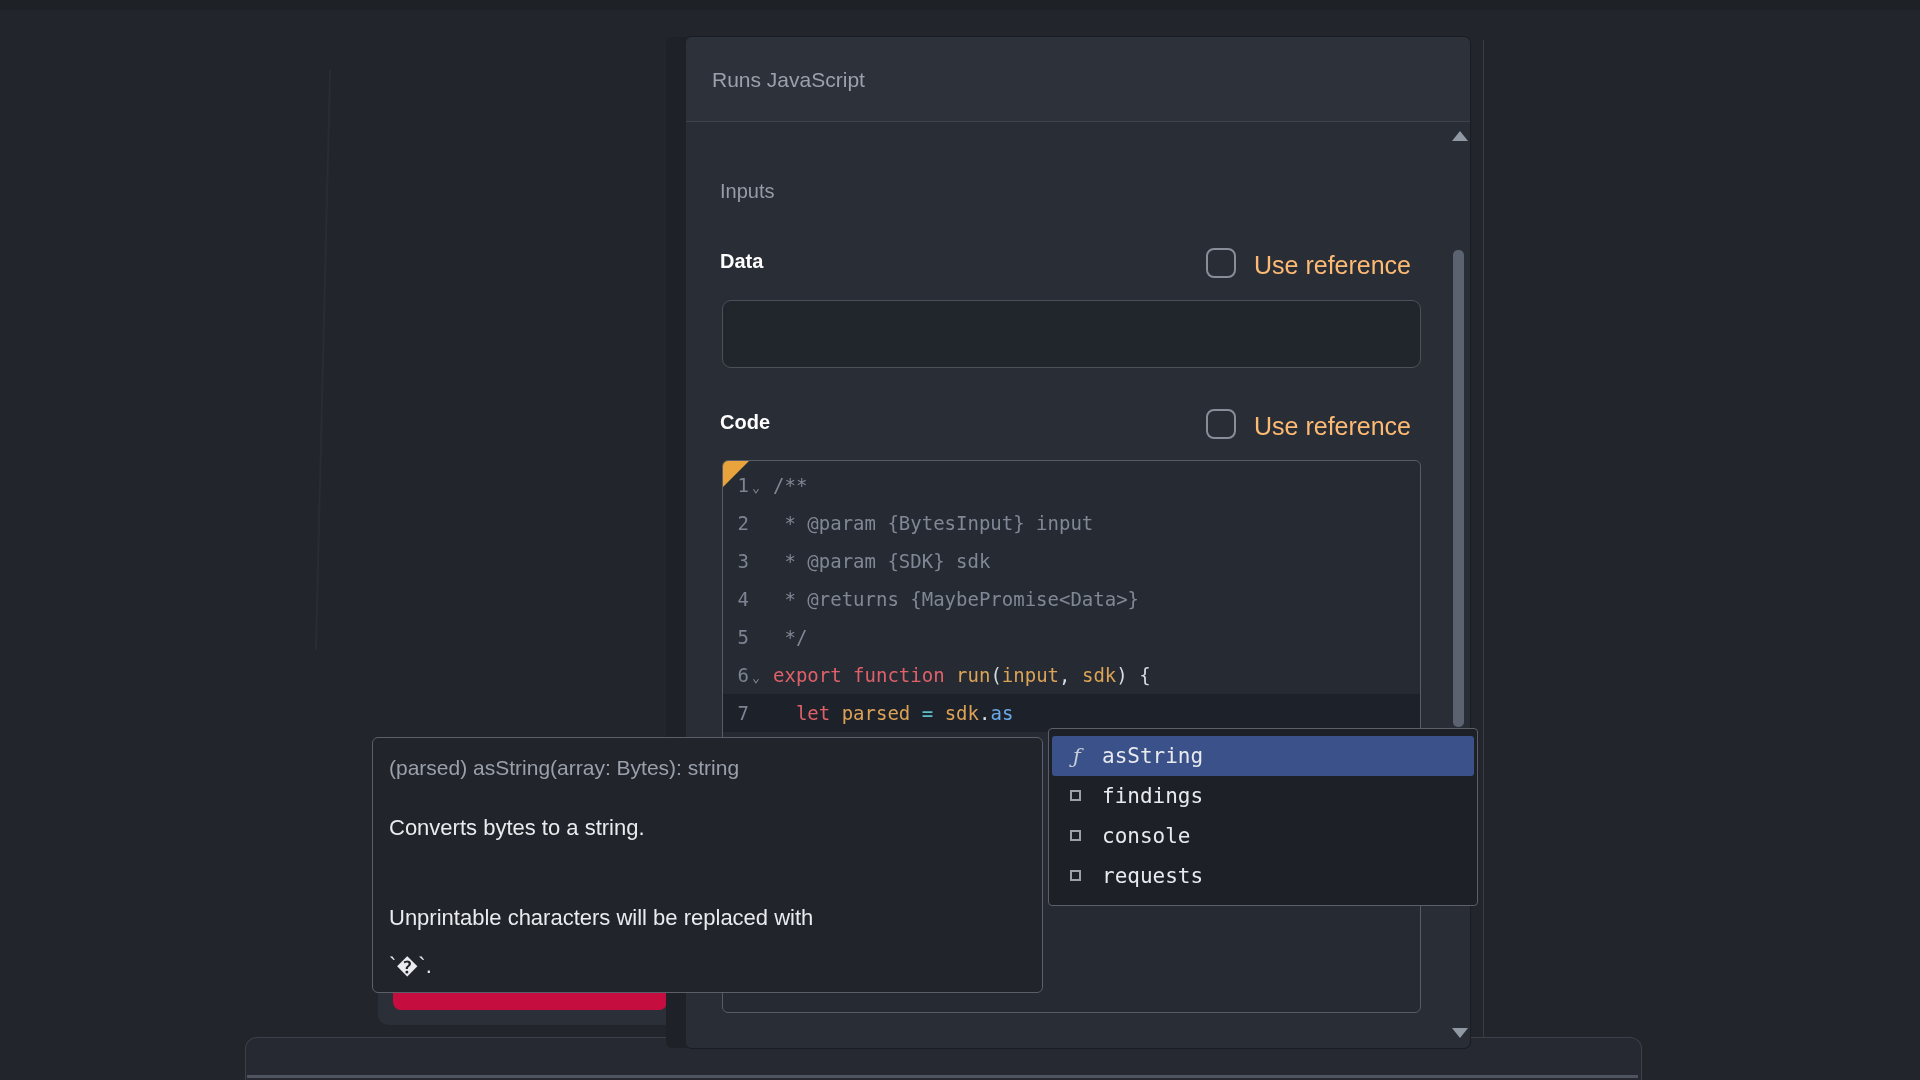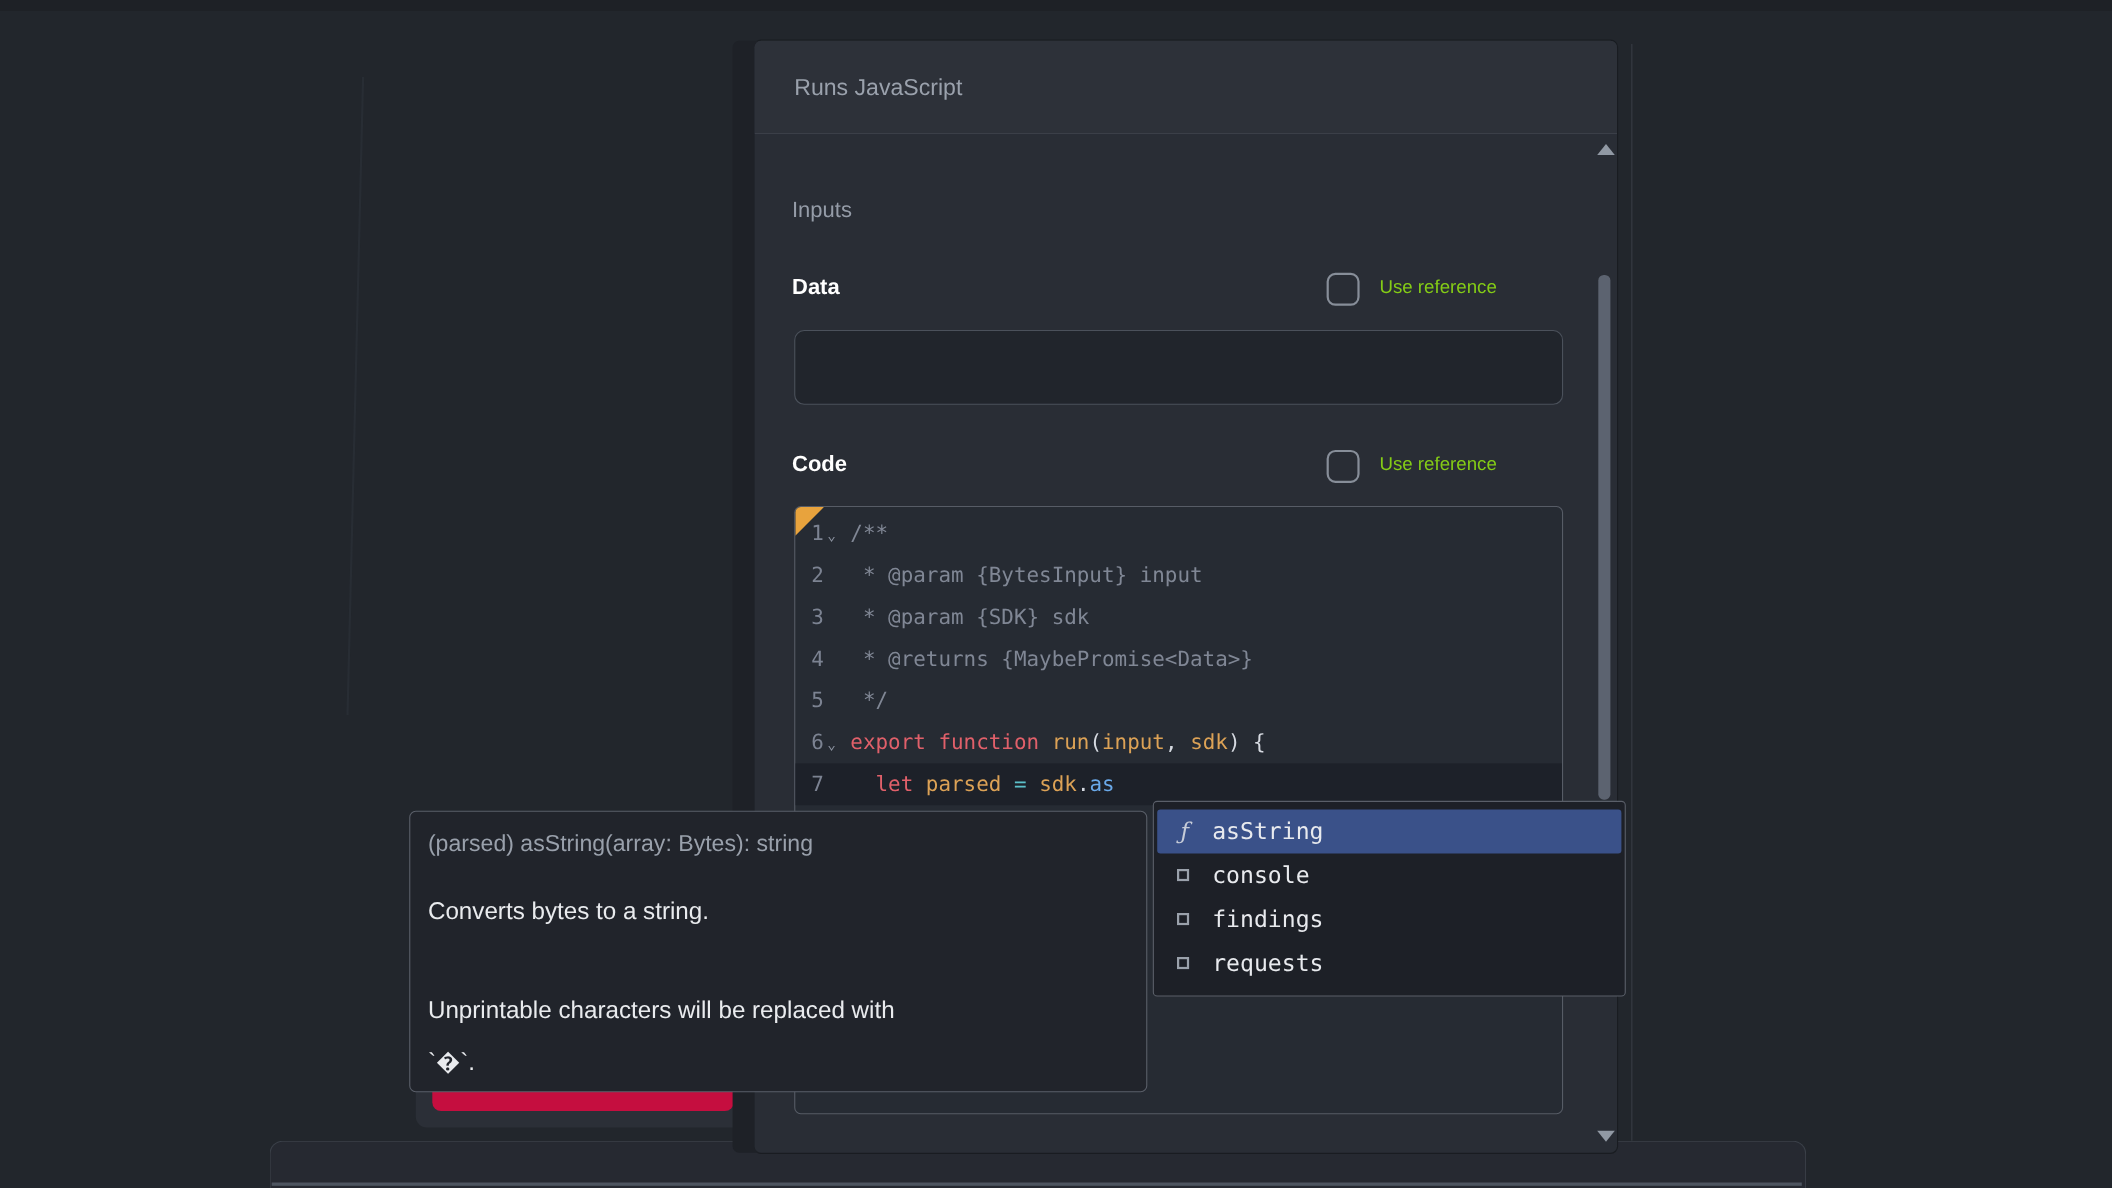--- a/index.html
+++ b/index.html
@@ -42,7 +42,7 @@
     background:#2d3139;border-bottom:1px solid #3d424b;border-radius:6px 6px 0 0;
     box-sizing:border-box;
   }
-  .panel-title{position:absolute;left:36px;top:0;line-height:85px;font-size:21px;color:#9aa1ac;}
+  .panel-title{position:absolute;left:26px;top:0;line-height:85px;font-size:21px;color:#9aa1ac;}
   .section-label{left:34px;top:143px;font-size:20px;color:#959ca8;}
   .field-label{font-size:20px;font-weight:700;color:#ffffff;}
   .checkbox{

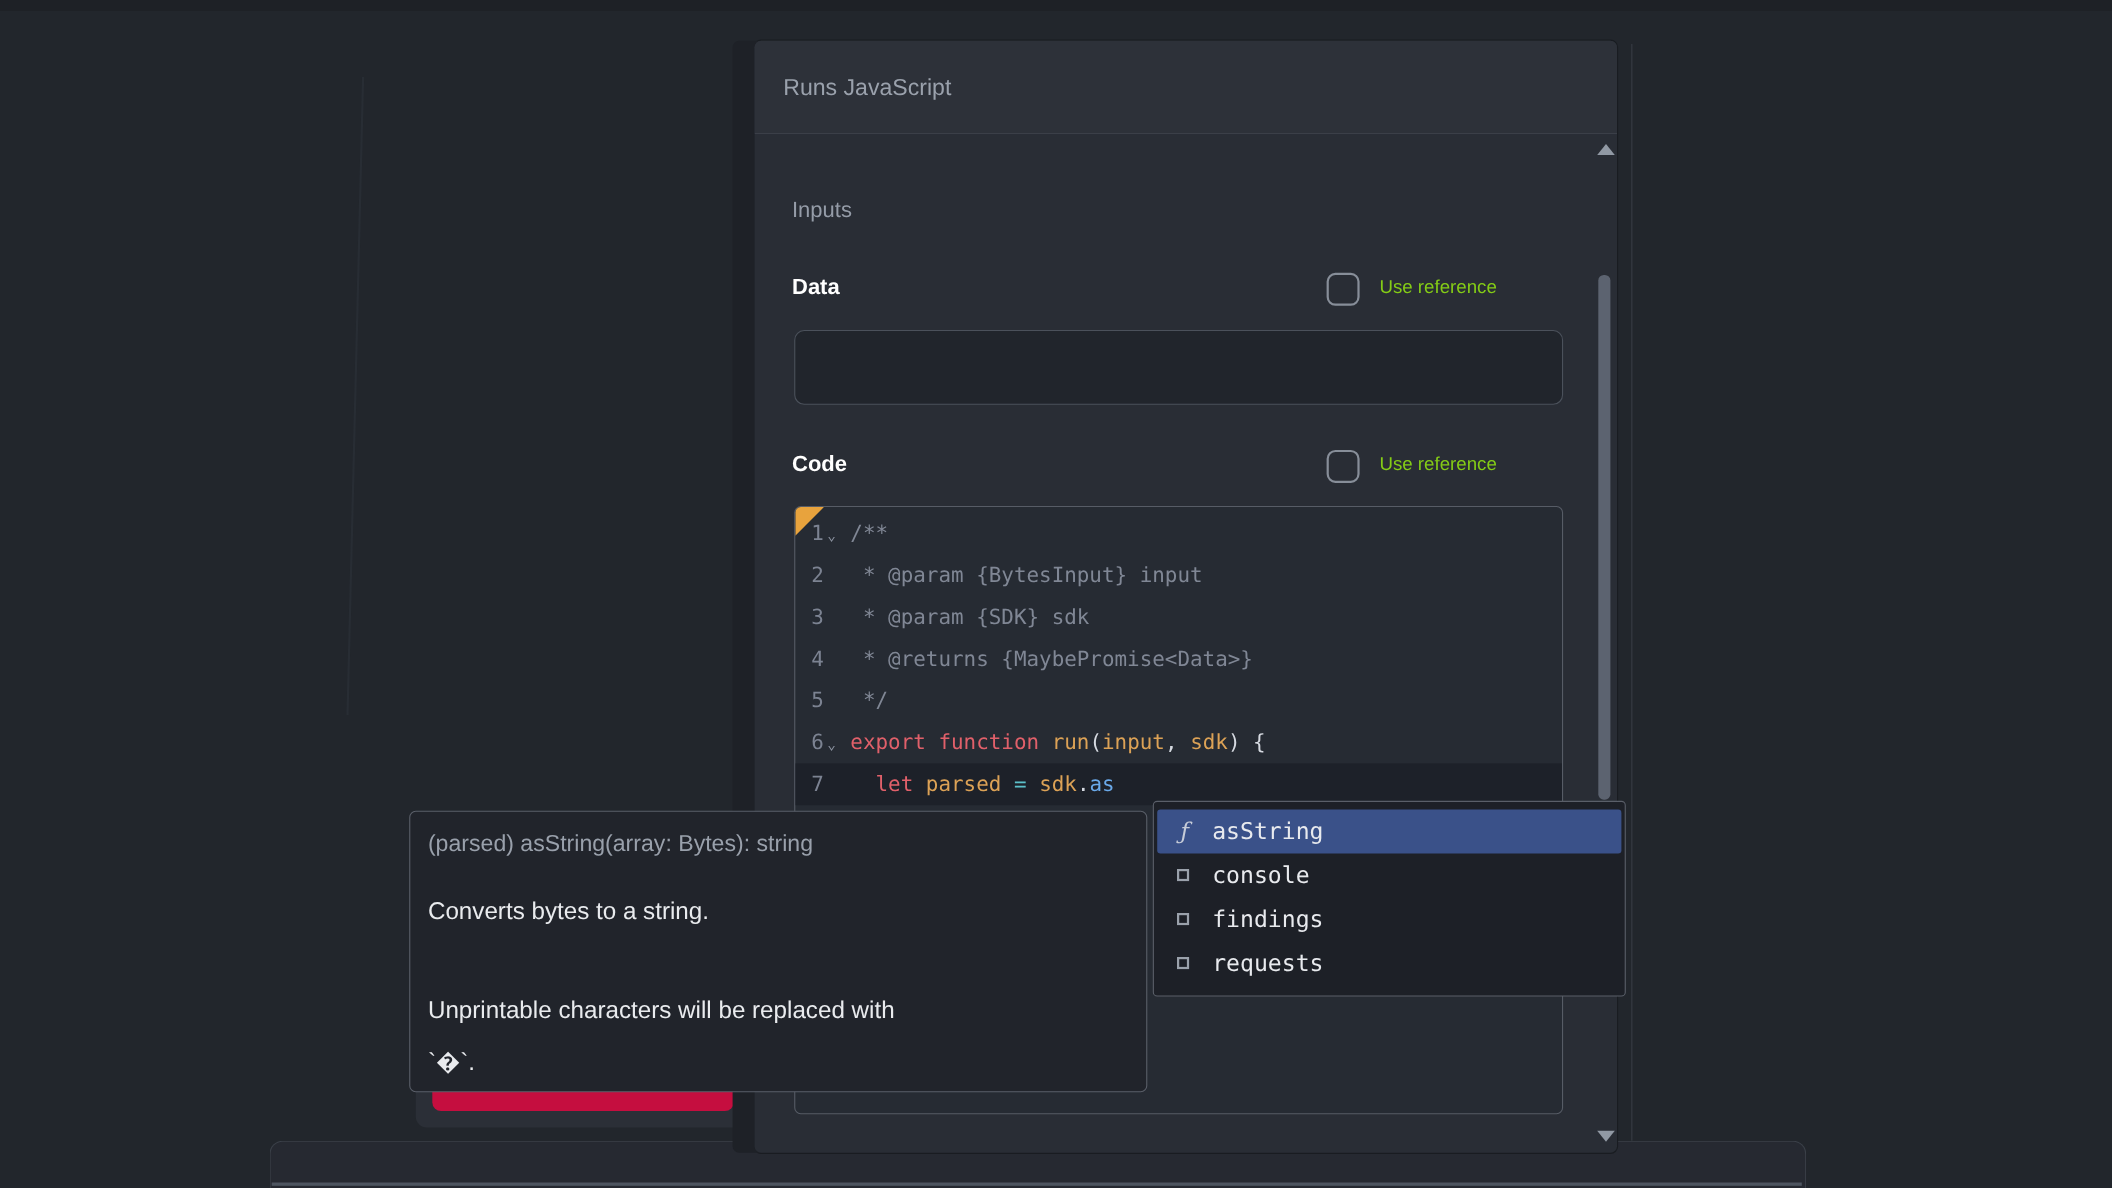--- a/index.html
+++ b/index.html
@@ -49,7 +49,7 @@
     width:30px;height:30px;box-sizing:border-box;border:2px solid #878e99;
     border-radius:8px;background:transparent;cursor:pointer;
   }
-  .checkbox-label{font-size:17px;color:#84cc16;}
+  .checkbox-label{font-size:25px;color:#fdba74;}
   .text-input{
     left:36px;top:263px;width:697px;height:66px;
     background:#21252c;border:1px solid #4b515b;border-radius:9px;cursor:text;

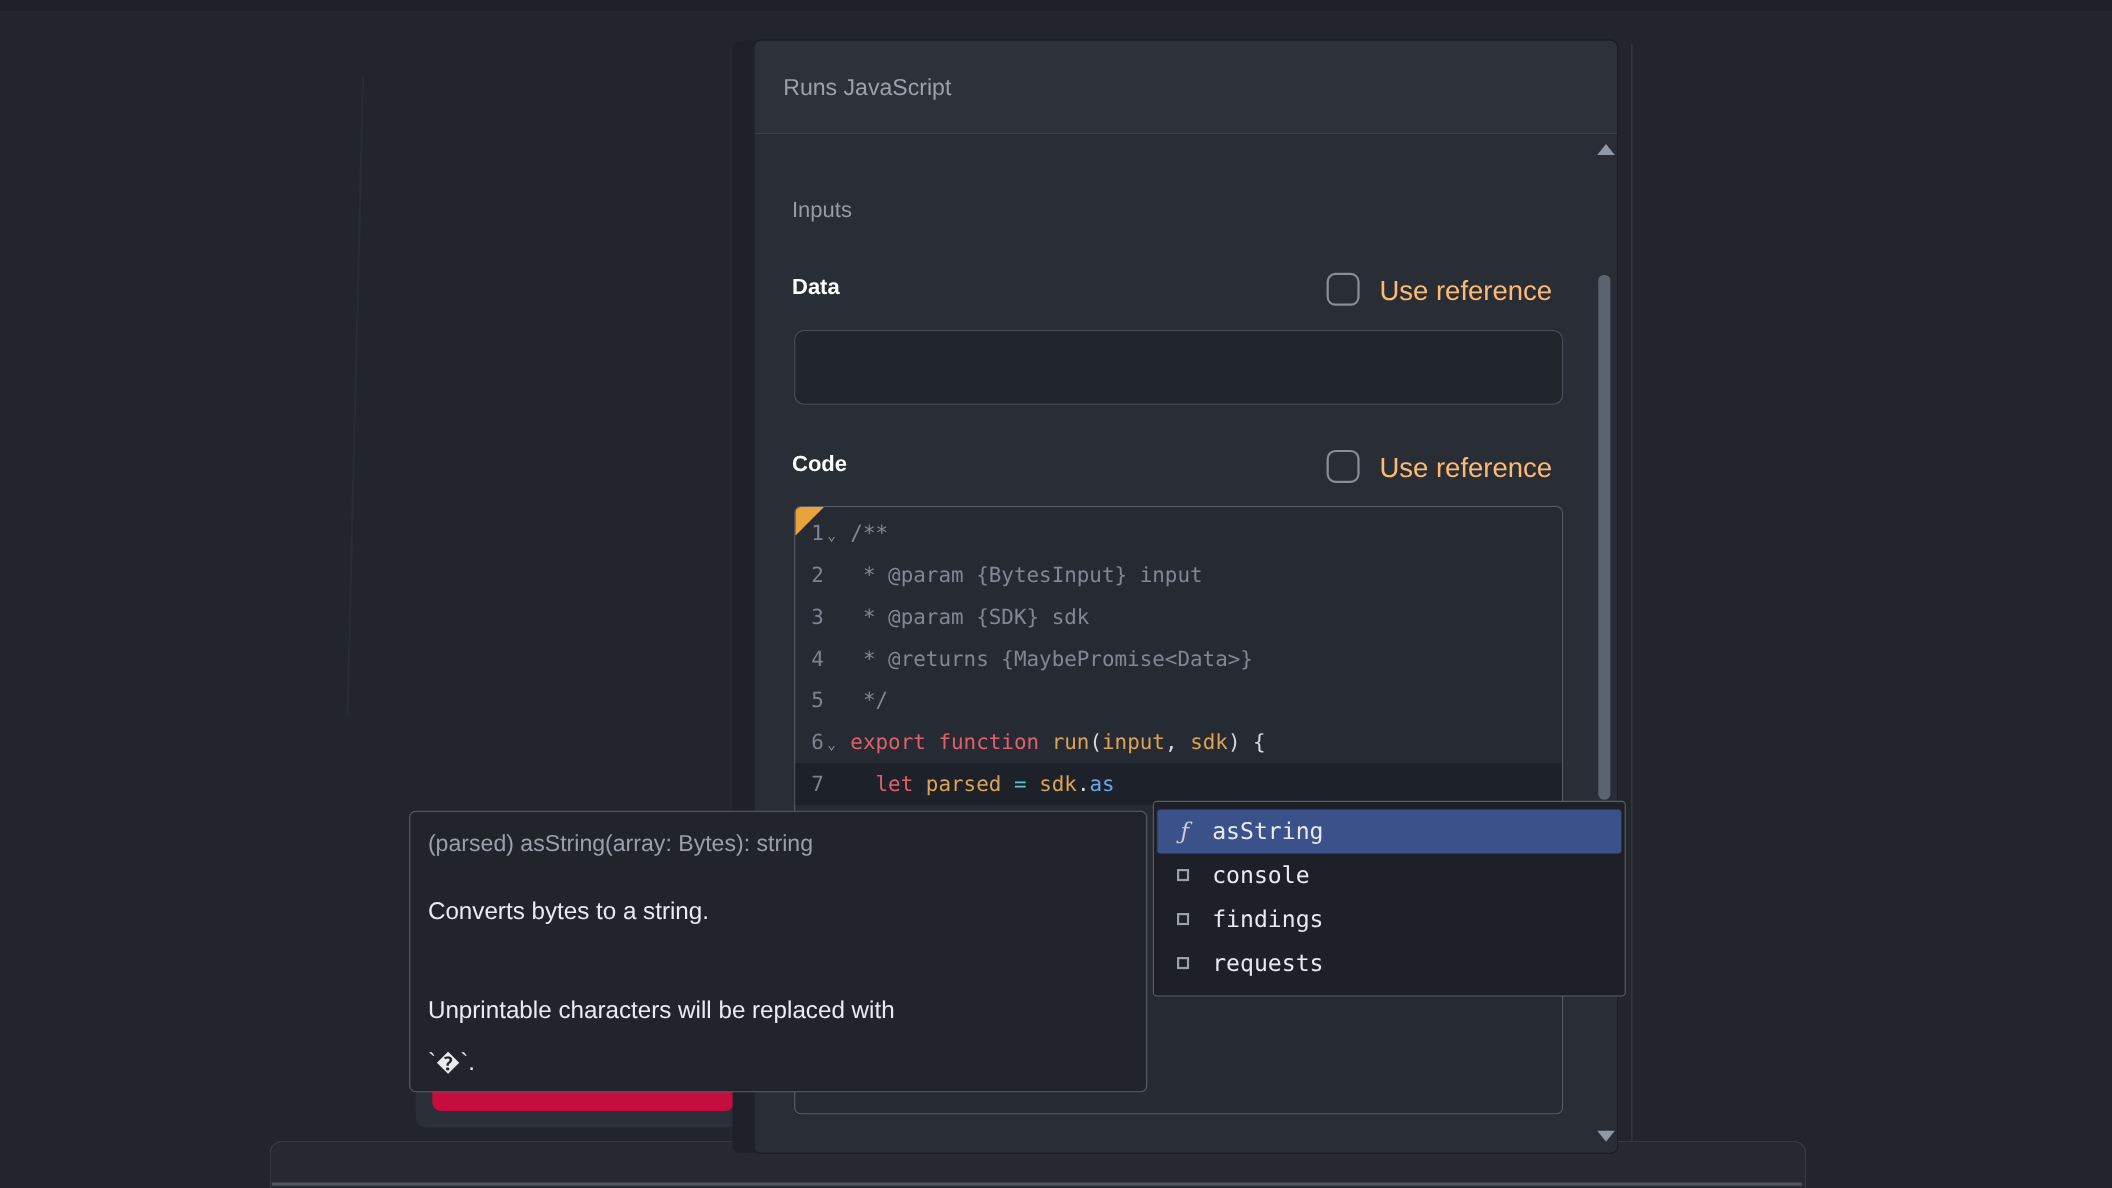--- a/index.html
+++ b/index.html
@@ -180,11 +180,11 @@
     </div>
     <div class="ac-item">
       <span class="ac-icon sq"></span>
-      <span class="ac-label">console</span>
+      <span class="ac-label">findings</span>
     </div>
     <div class="ac-item">
       <span class="ac-icon sq"></span>
-      <span class="ac-label">findings</span>
+      <span class="ac-label">console</span>
     </div>
     <div class="ac-item">
       <span class="ac-icon sq"></span>

